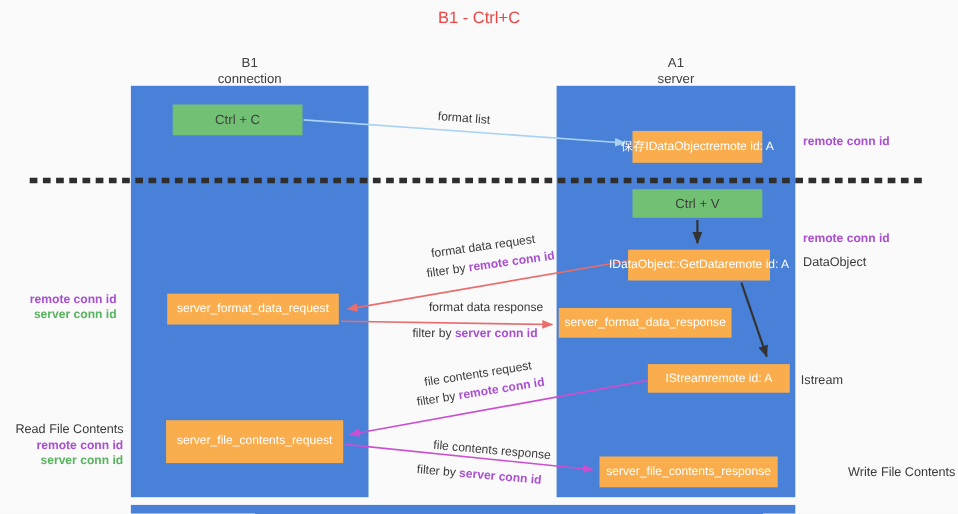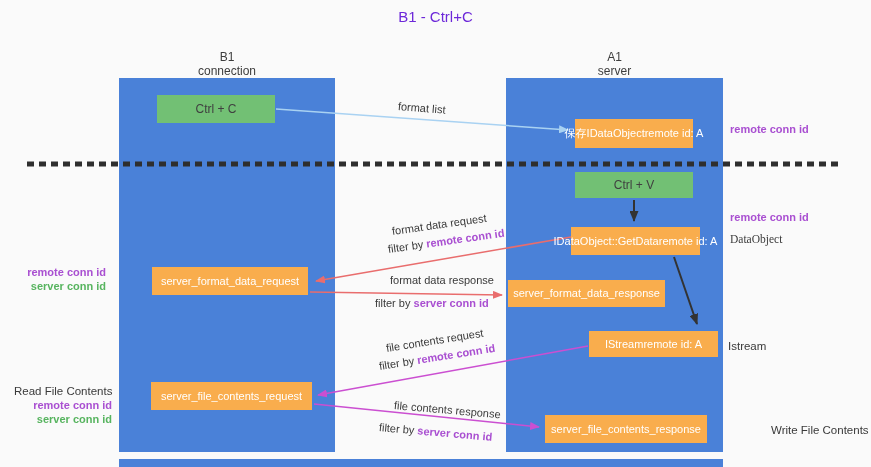--- a/index.html
+++ b/index.html
@@ -6,7 +6,7 @@
   body{background:#e9e9e9;font-family:"Liberation Sans","DejaVu Sans",sans-serif;}
   #stage{position:relative;width:871px;height:467px;background:#fafafa;overflow:hidden;margin:0 auto;}
   .abs{position:absolute;}
-  .title{left:0;right:0;top:7px;text-align:center;color:#6d28d9;font-size:15px;line-height:19px;}
+  .title{left:0;right:0;top:7px;text-align:center;color:#ef4444;font-size:15px;line-height:19px;}
   .lane-header{text-align:center;color:#3d3d3d;font-size:12px;line-height:14px;}
   .lane{background:#4a81d8;}
   .node{background:#f9ad4d;color:#fff;display:flex;align-items:center;justify-content:center;text-align:center;font-size:11px;line-height:13px;white-space:nowrap;}

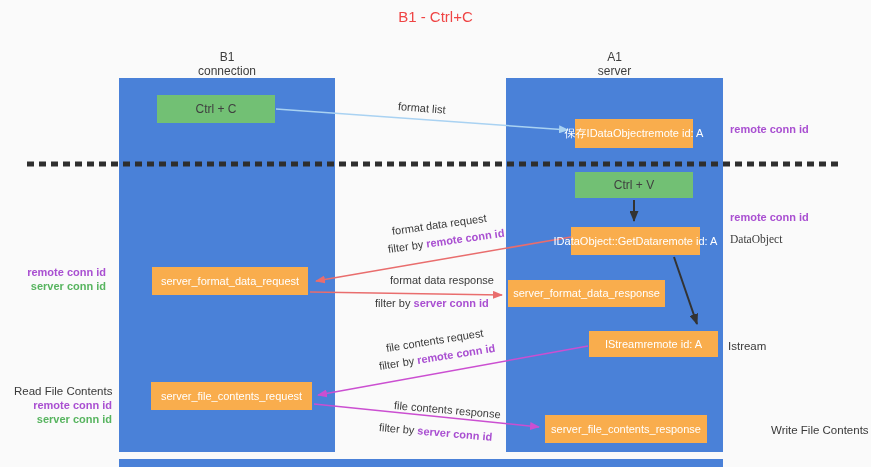--- a/index.html
+++ b/index.html
@@ -143,7 +143,7 @@
 
   <div class="abs side k-purple z3" style="left:730px;top:123px;">remote conn id</div>
   <div class="abs side k-purple z3" style="left:730px;top:211px;">remote conn id</div>
-  <div class="abs side dark z3" style="left:730px;top:233px;font-family:Liberation Serif, serif;">DataObject</div>
+  <div class="abs side dark z3" style="left:730px;top:233px;">DataObject</div>
   <div class="abs side dark z3" style="left:728px;top:340px;">Istream</div>
   <div class="abs side dark z3" style="left:771px;top:424px;">Write File Contents</div>
 

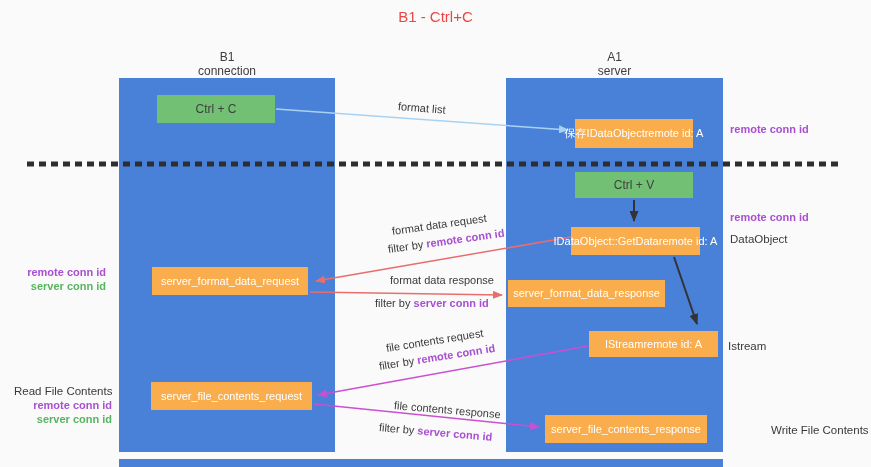--- a/index.html
+++ b/index.html
@@ -97,7 +97,7 @@
     <span>remote id: A</span>
   </div>
 
-  <div class="abs node z3" style="left:151px;top:382px;width:161px;height:28px;">
+  <div class="abs node z3" style="left:151px;top:382px;width:161px;height:39px;">
     <span>server_file_contents_request</span>
   </div>
 

